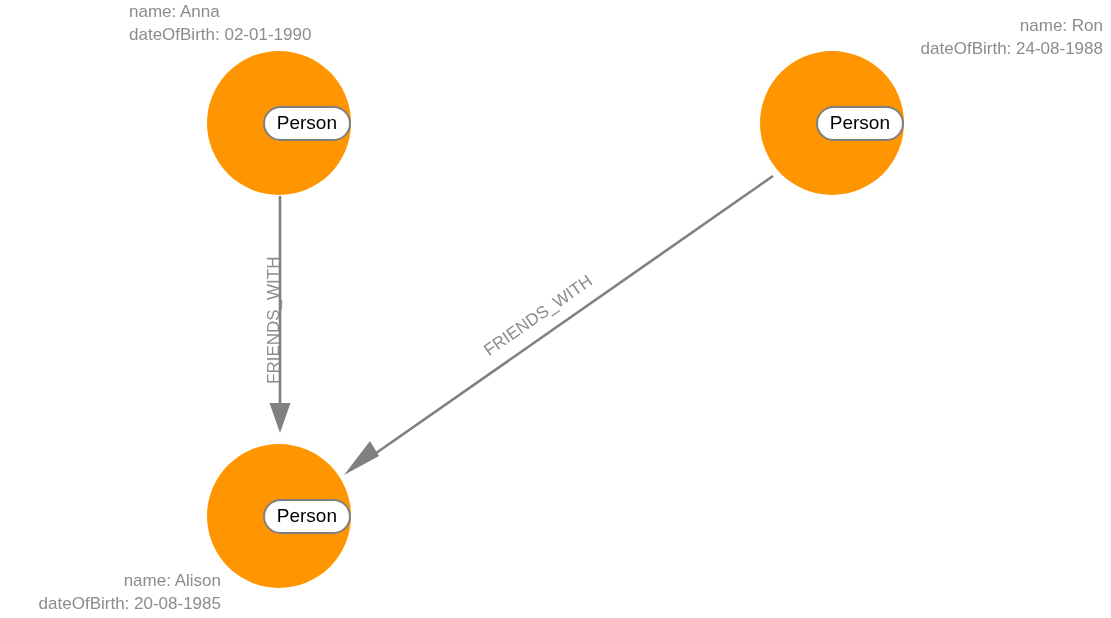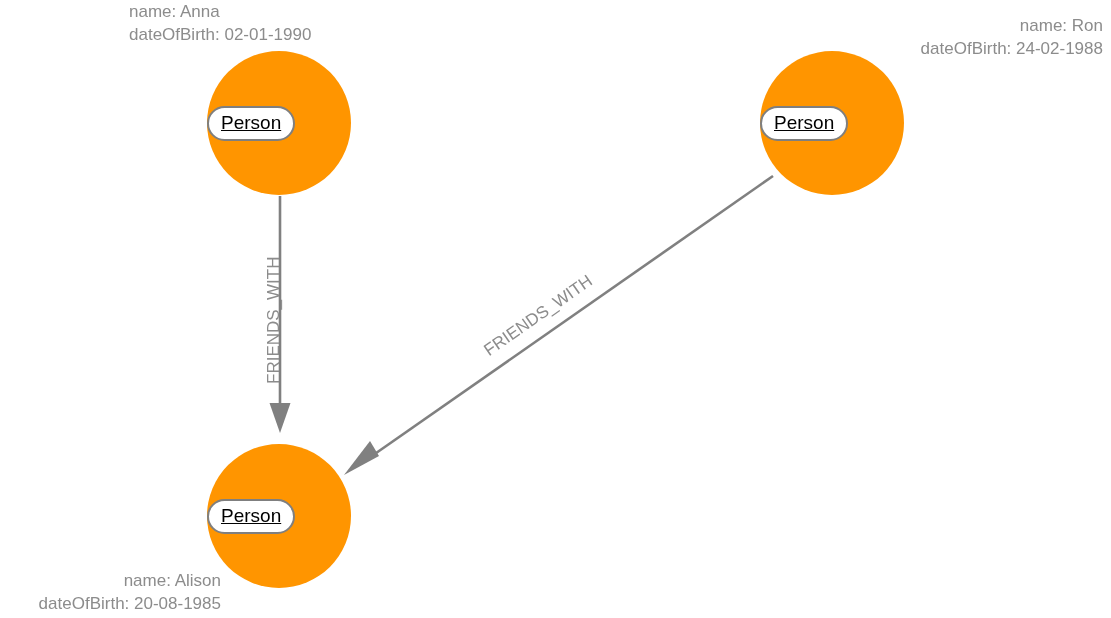--- a/index.html
+++ b/index.html
@@ -99,7 +99,7 @@
   </div>
   <div class="props align-right" style="left:803px; top:14px; width:300px;">
     <span class="prop-line">name: Ron</span>
-    <span class="prop-line">dateOfBirth: 24-02-1988</span>
+    <span class="prop-line">dateOfBirth: 24-08-1988</span>
   </div>
 
   <div class="node" style="left:207px; top:444px; width:144px; height:144px; background:#ff9500;">

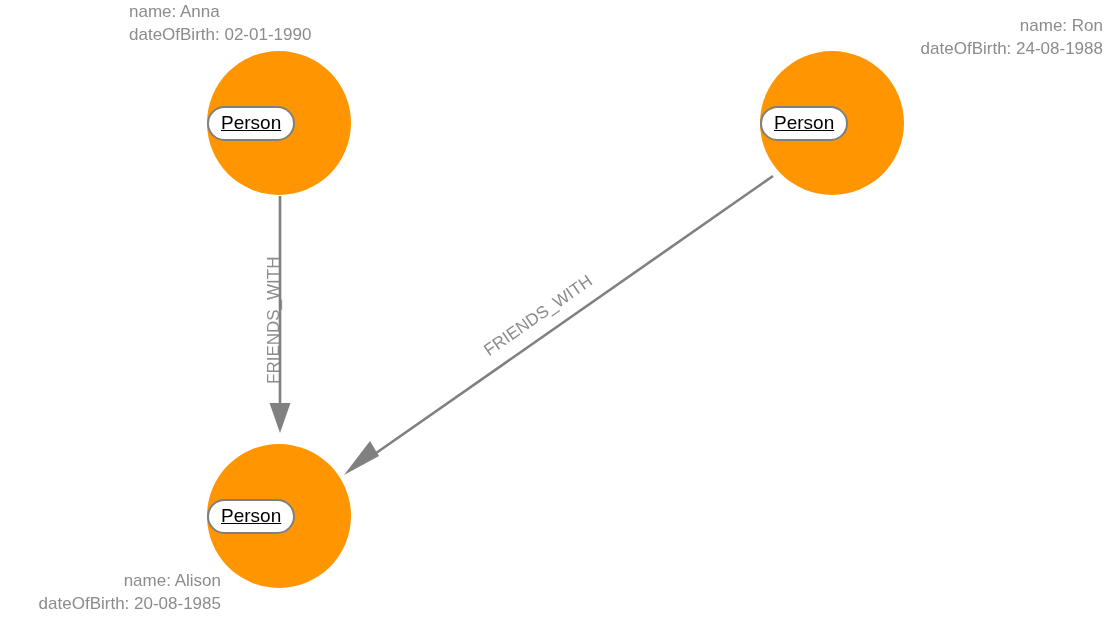--- a/index.html
+++ b/index.html
@@ -31,8 +31,7 @@
     border-radius: 50%;
     display: flex;
     align-items: center;
-    justify-content: flex-start;
-    text-decoration: underline;
+    justify-content: flex-end;
   }
   
   .node-caption {

